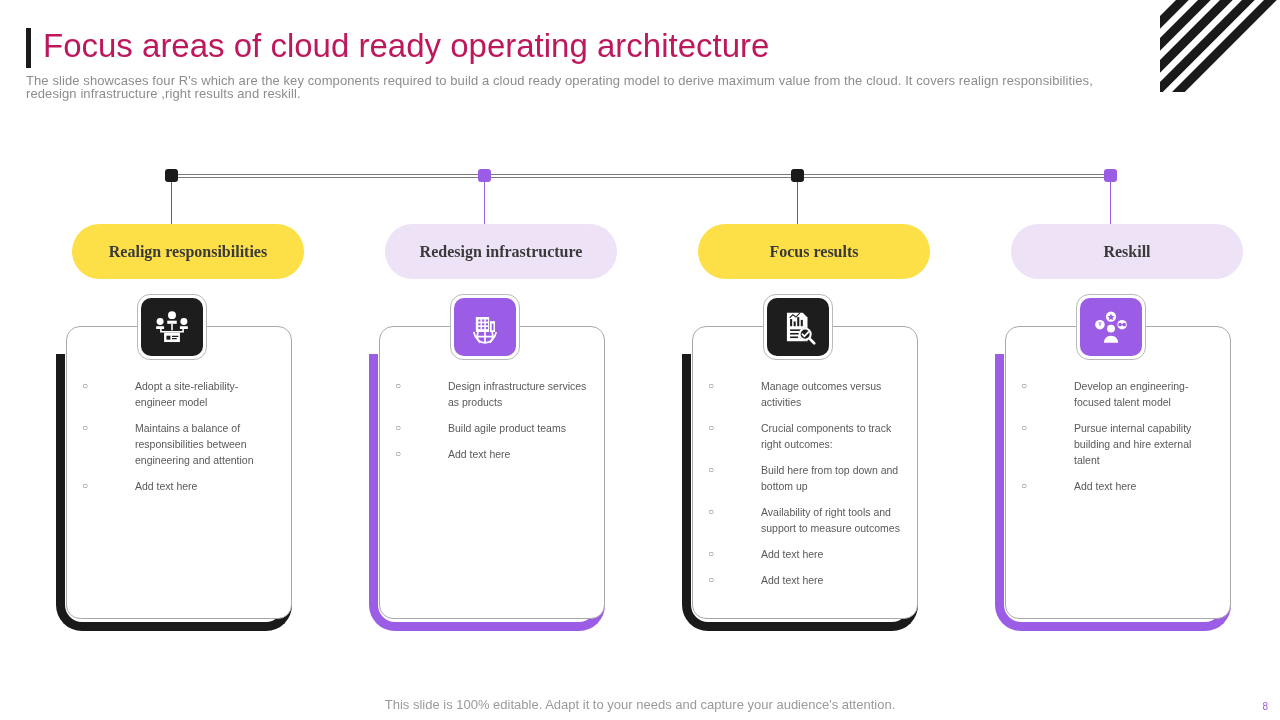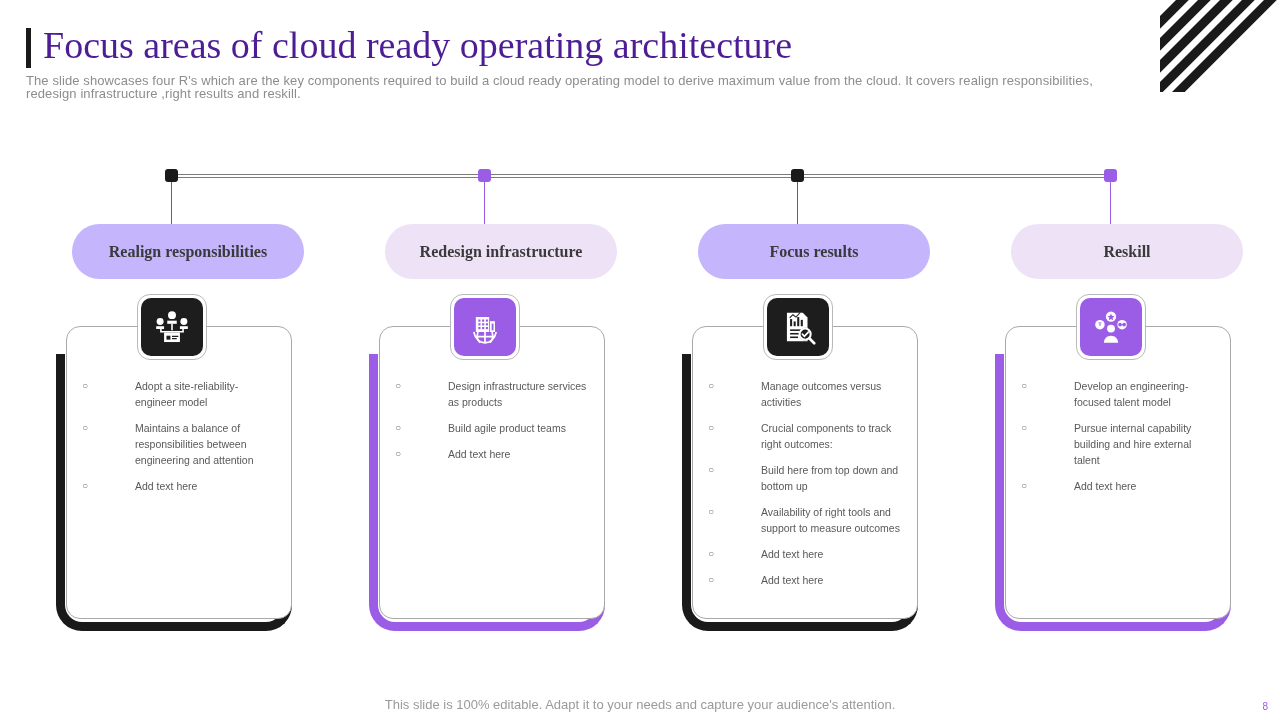--- a/index.html
+++ b/index.html
@@ -46,10 +46,10 @@
     margin-top: 2px;
   }
   .page-title {
-    font-family: Liberation Serif, serif;
-    font-size: 38px;
+    font-family: Liberation Sans, sans-serif;
+    font-size: 33px;
     line-height: 39px;
-    color: #4c1d95;
+    color: #be185d;
     white-space: nowrap;
   }
   .subtitle {

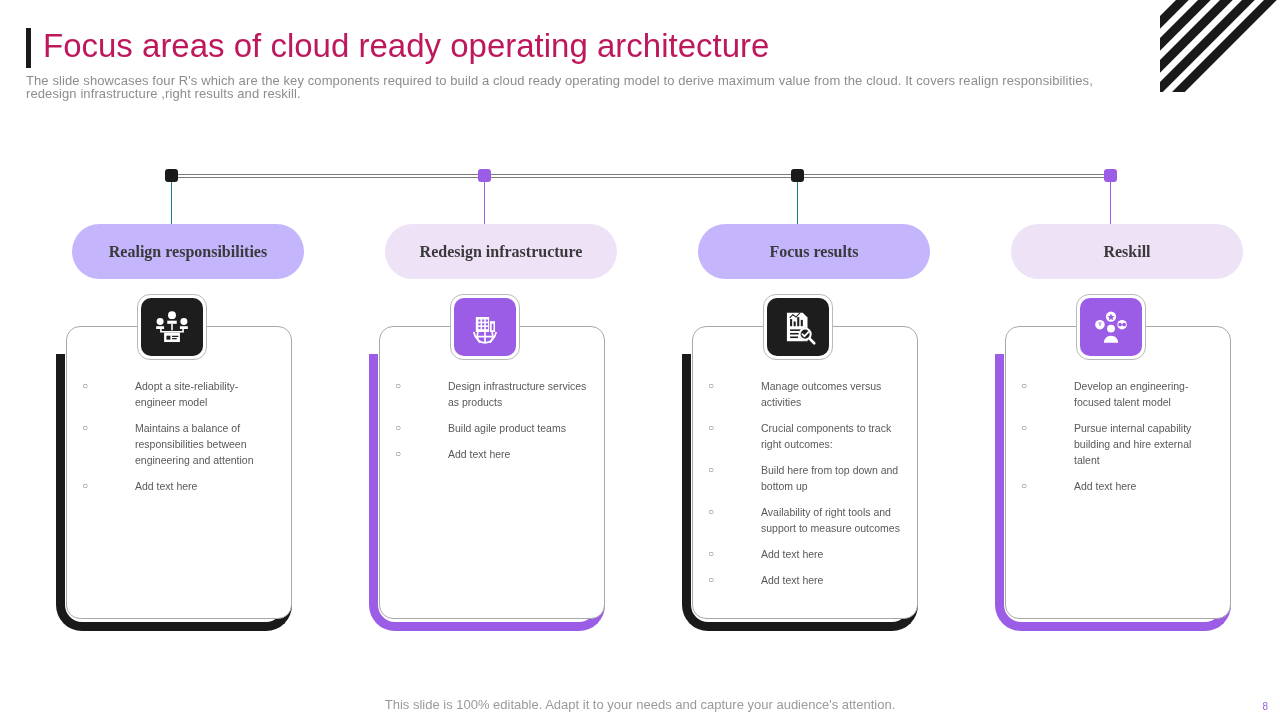--- a/index.html
+++ b/index.html
@@ -110,7 +110,7 @@
     color: #3a3a3a;
     padding: 0 18px;
   }
-  .pill.gray   { background: #c4b5fd; }
+  .pill.gray   { background: #fde047; }
   .pill.lilac  { background: #eee2f7; }
 
   

